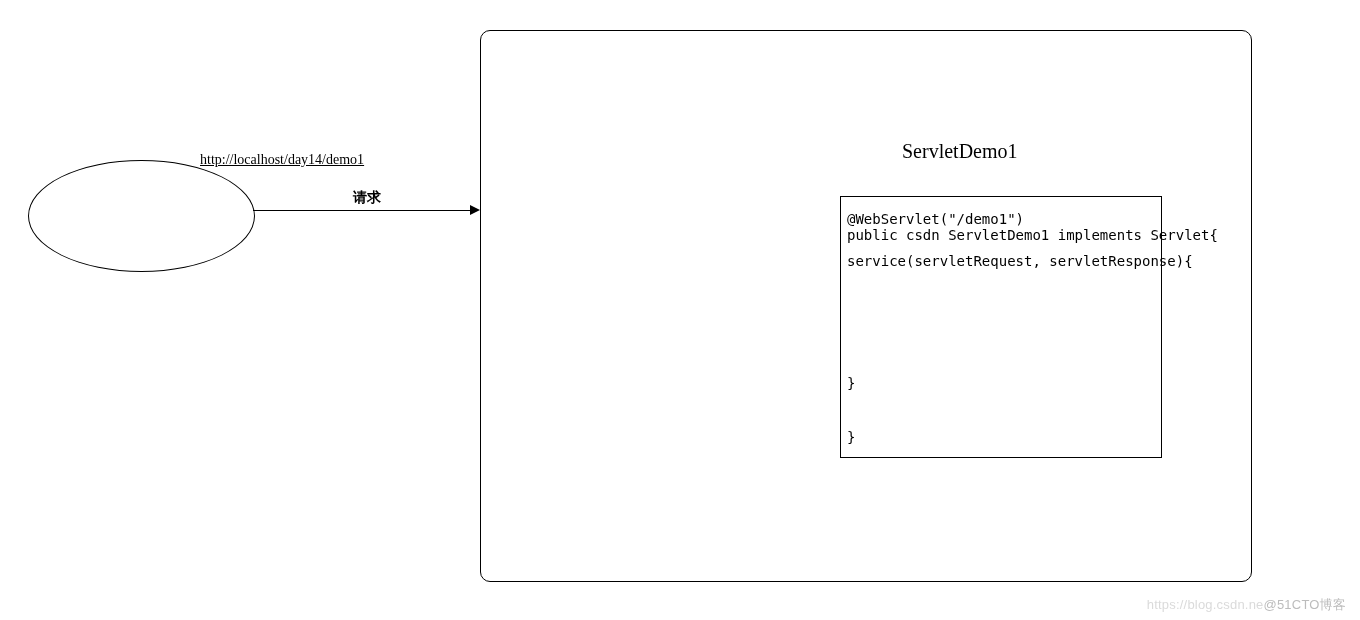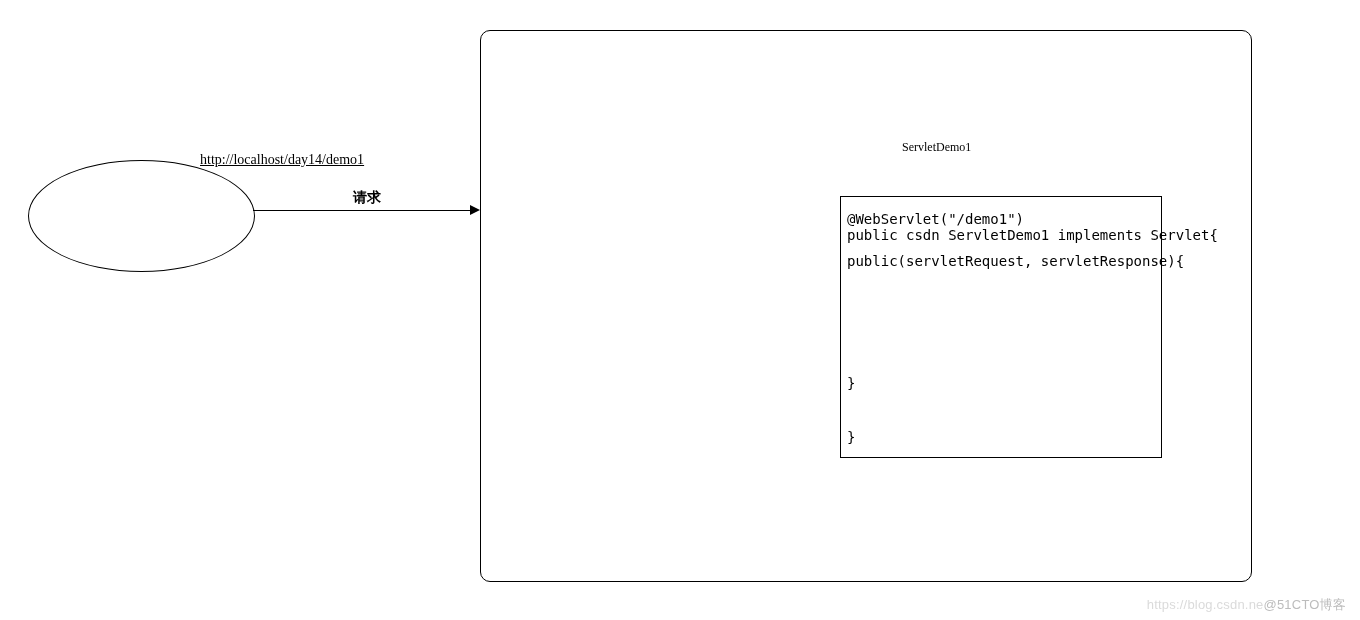--- a/index.html
+++ b/index.html
@@ -52,7 +52,7 @@
     color: #000;
   }
   .title {
-    font-size: 12px;
+    font-size: 20px;
   }
   .arrow-line {
     position: absolute;

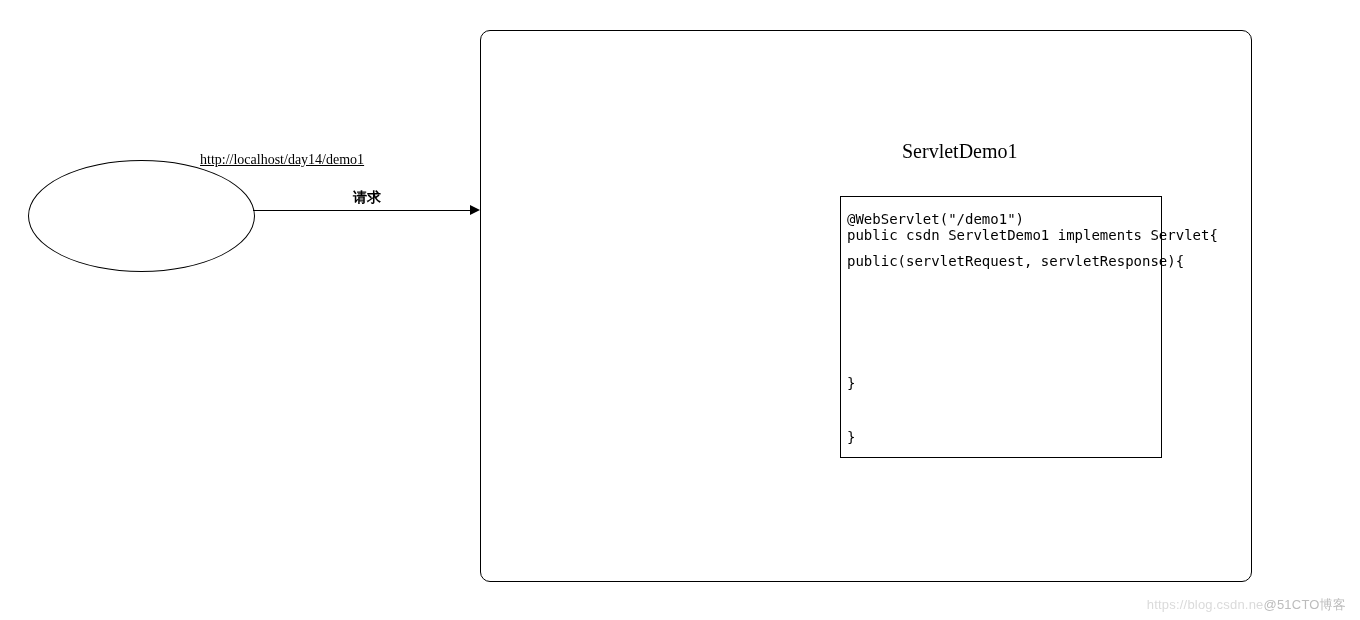--- a/index.html
+++ b/index.html
@@ -101,7 +101,7 @@
   <div id="code-box" class="code-box" style="left: 840px; top: 196px; width: 320px; height: 260px;">
     <span class="line" style="top:14px">@WebServlet("/demo1")</span>
     <span class="line" style="top:30px">public csdn ServletDemo1 implements Servlet{</span>
-    <span class="line" style="top:56px">public(servletRequest, servletResponse){</span>
+    <span class="line" style="top:56px">service(servletRequest, servletResponse){</span>
     <span class="line" style="top:178px">}</span>
     <span class="line" style="top:232px">}</span>
   </div>

